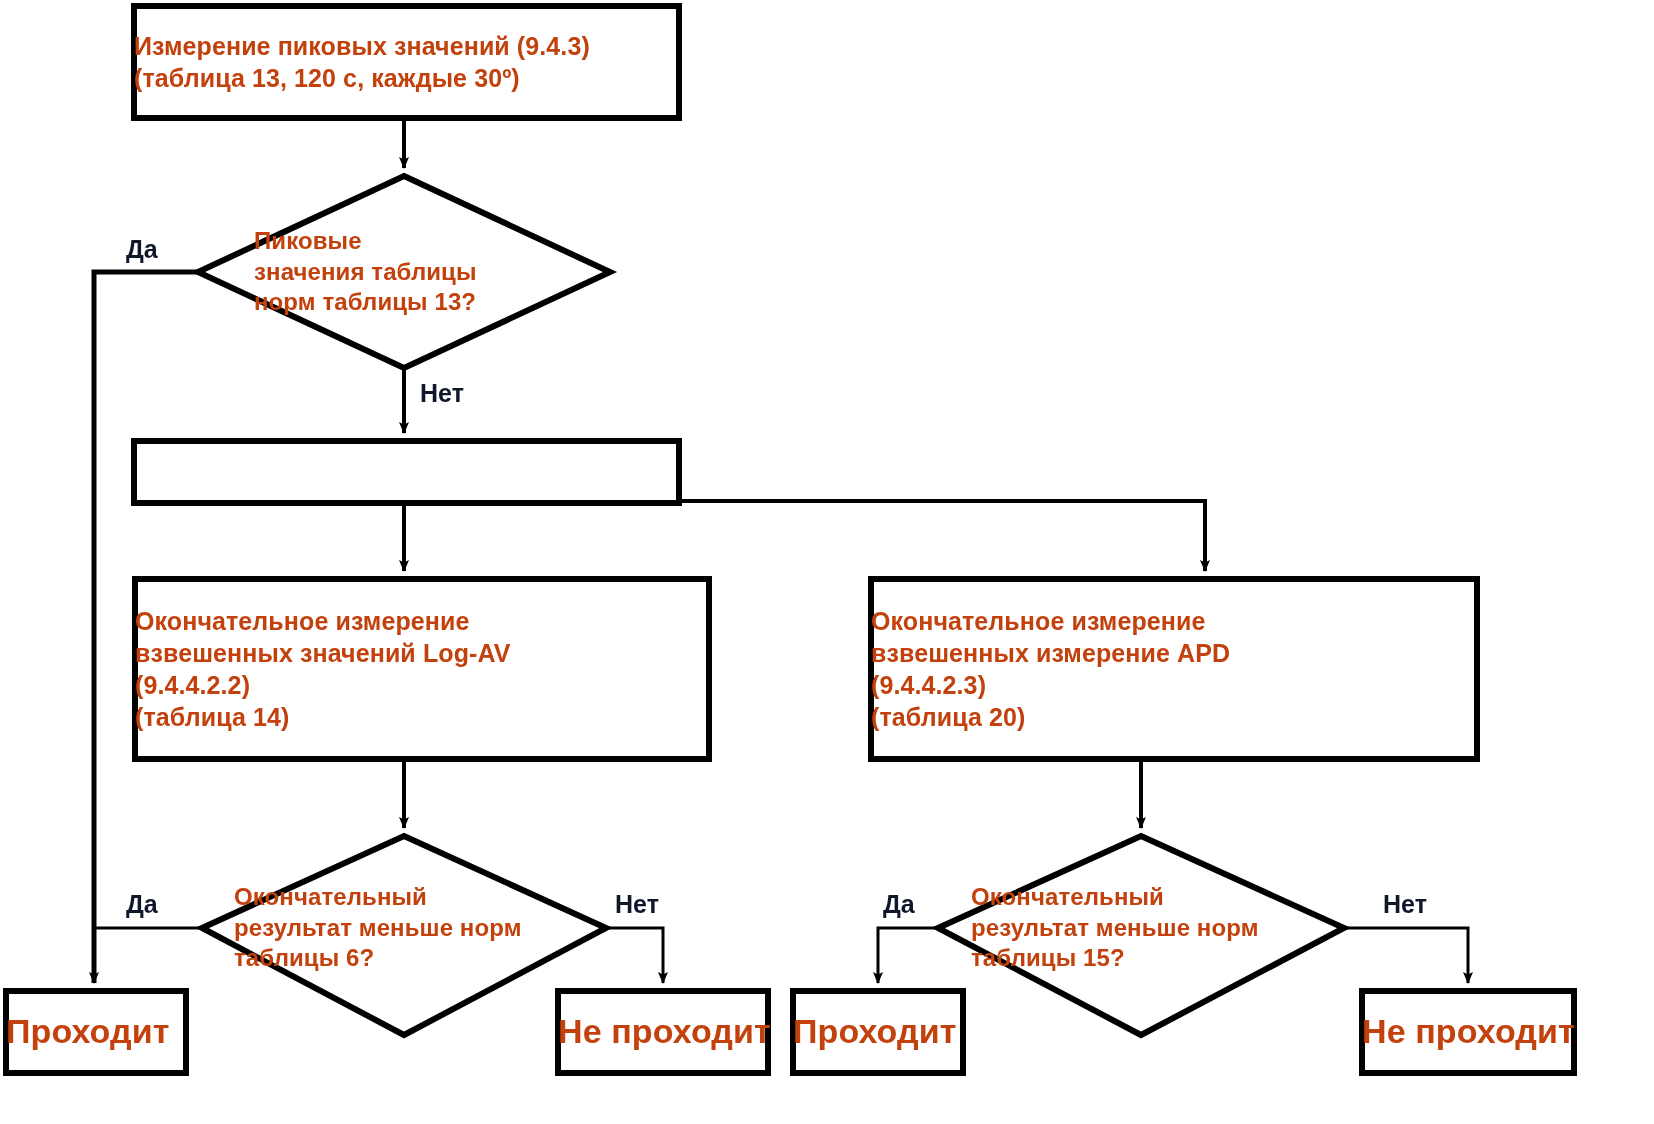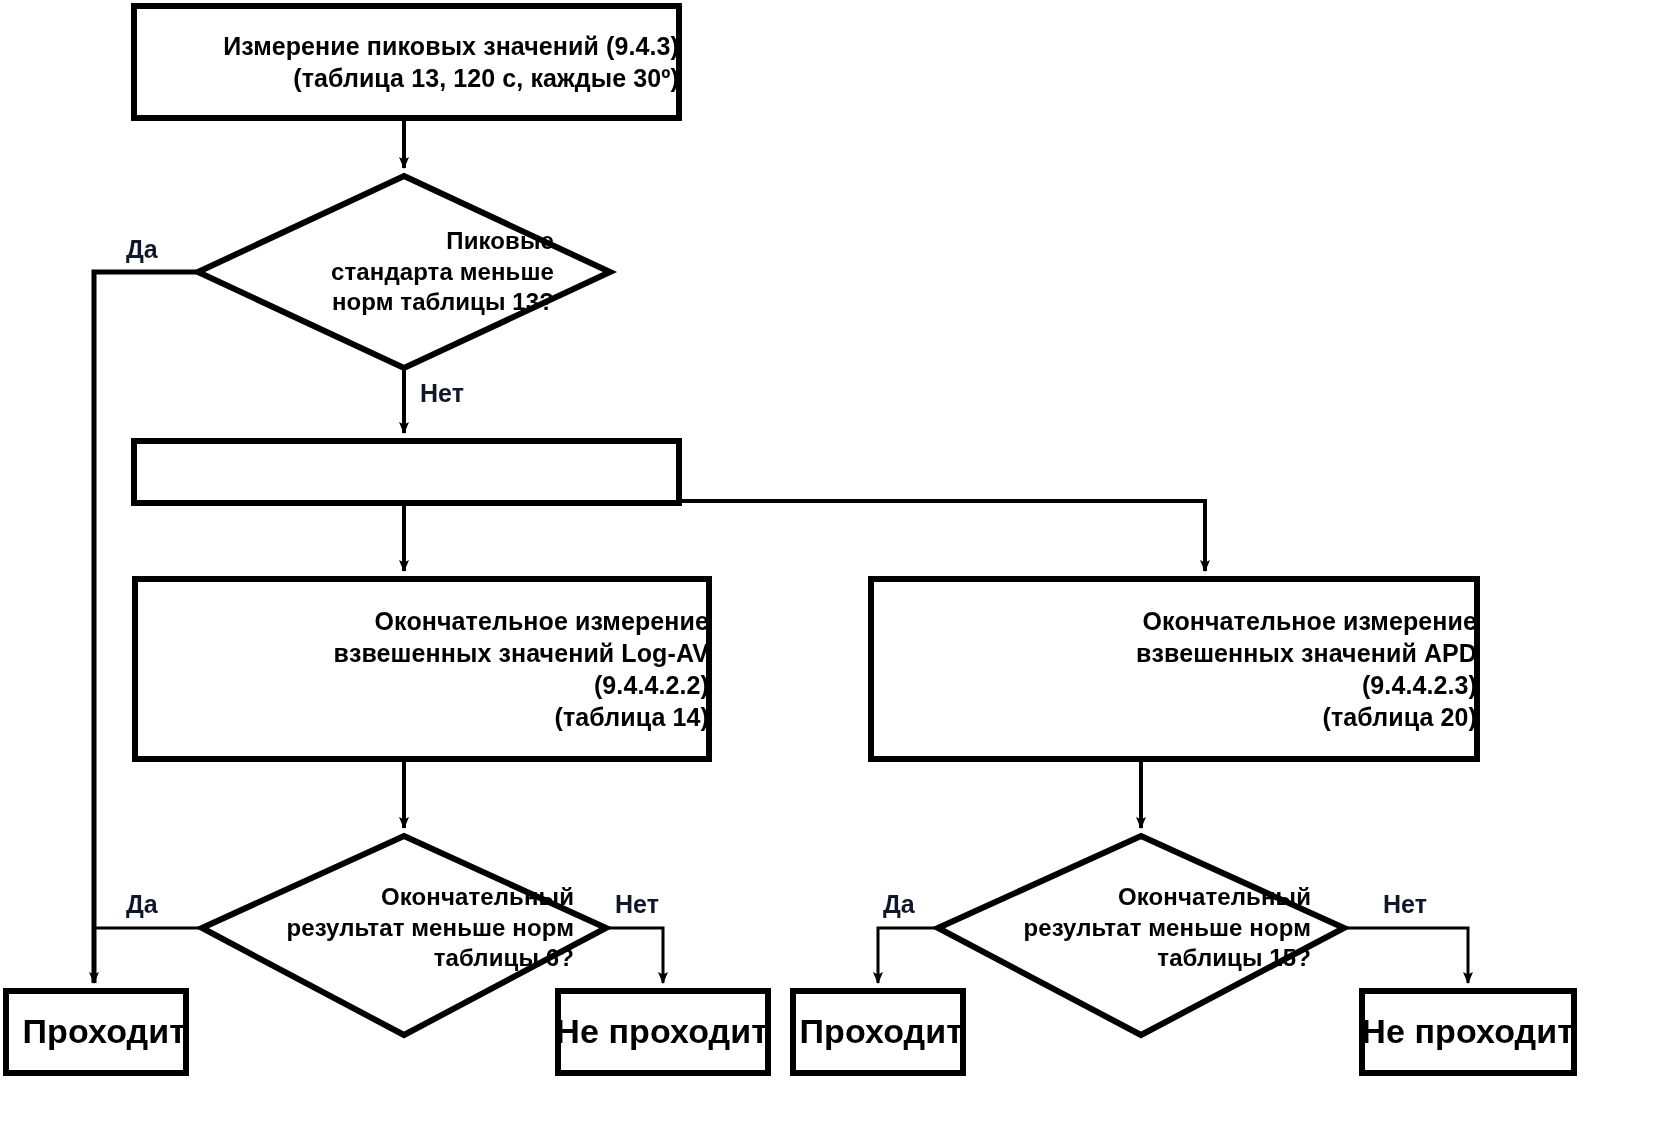--- a/index.html
+++ b/index.html
@@ -28,10 +28,10 @@
     position: absolute;
     display: flex;
     flex-direction: column;
-    align-items: flex-end;
+    align-items: flex-start;
     justify-content: center;
     text-align: center;
-    color: #000000;
+    color: #c2410c;
     font-weight: bold;
     line-height: 1.28;
     pointer-events: none;

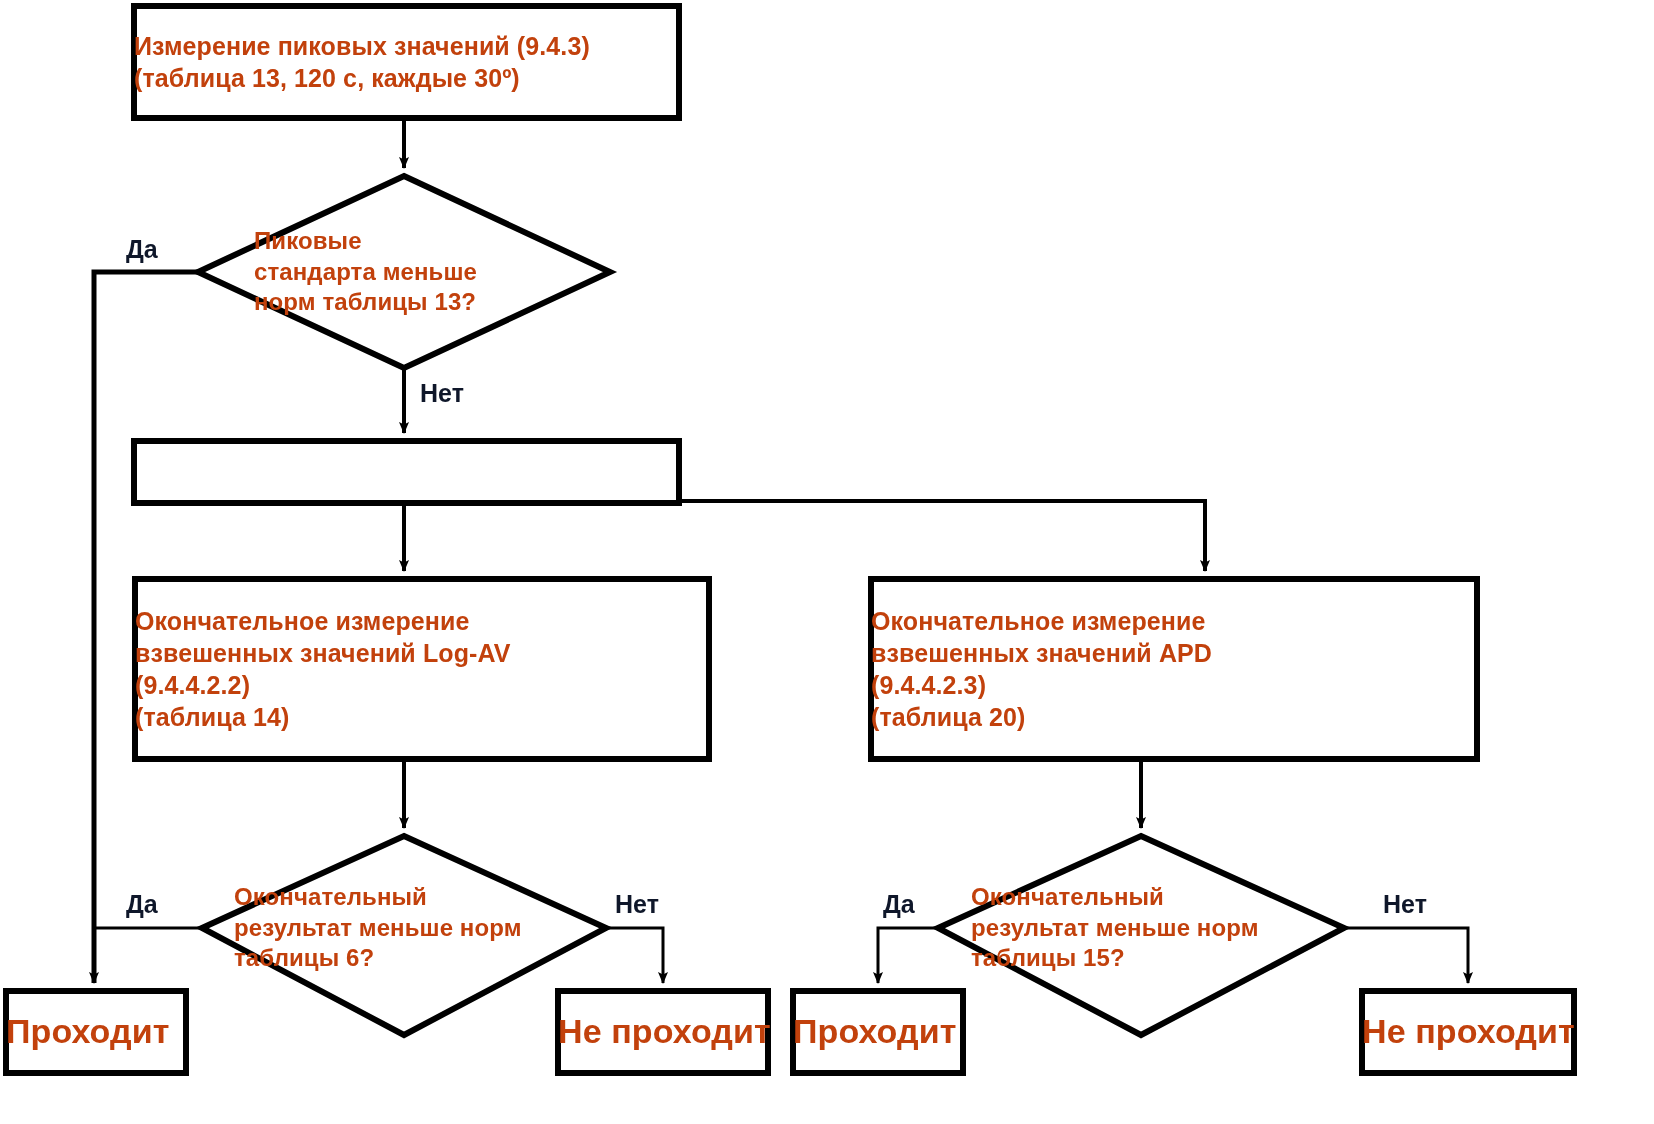--- a/index.html
+++ b/index.html
@@ -113,7 +113,7 @@
 
   <div class="node-text decision-text" style="left:254px; top:210px; width:300px; height:124px;">
     <span>Пиковые</span>
-    <span>стандарта меньше</span>
+    <span>значения таблицы</span>
     <span>норм таблицы 13?</span>
   </div>
 

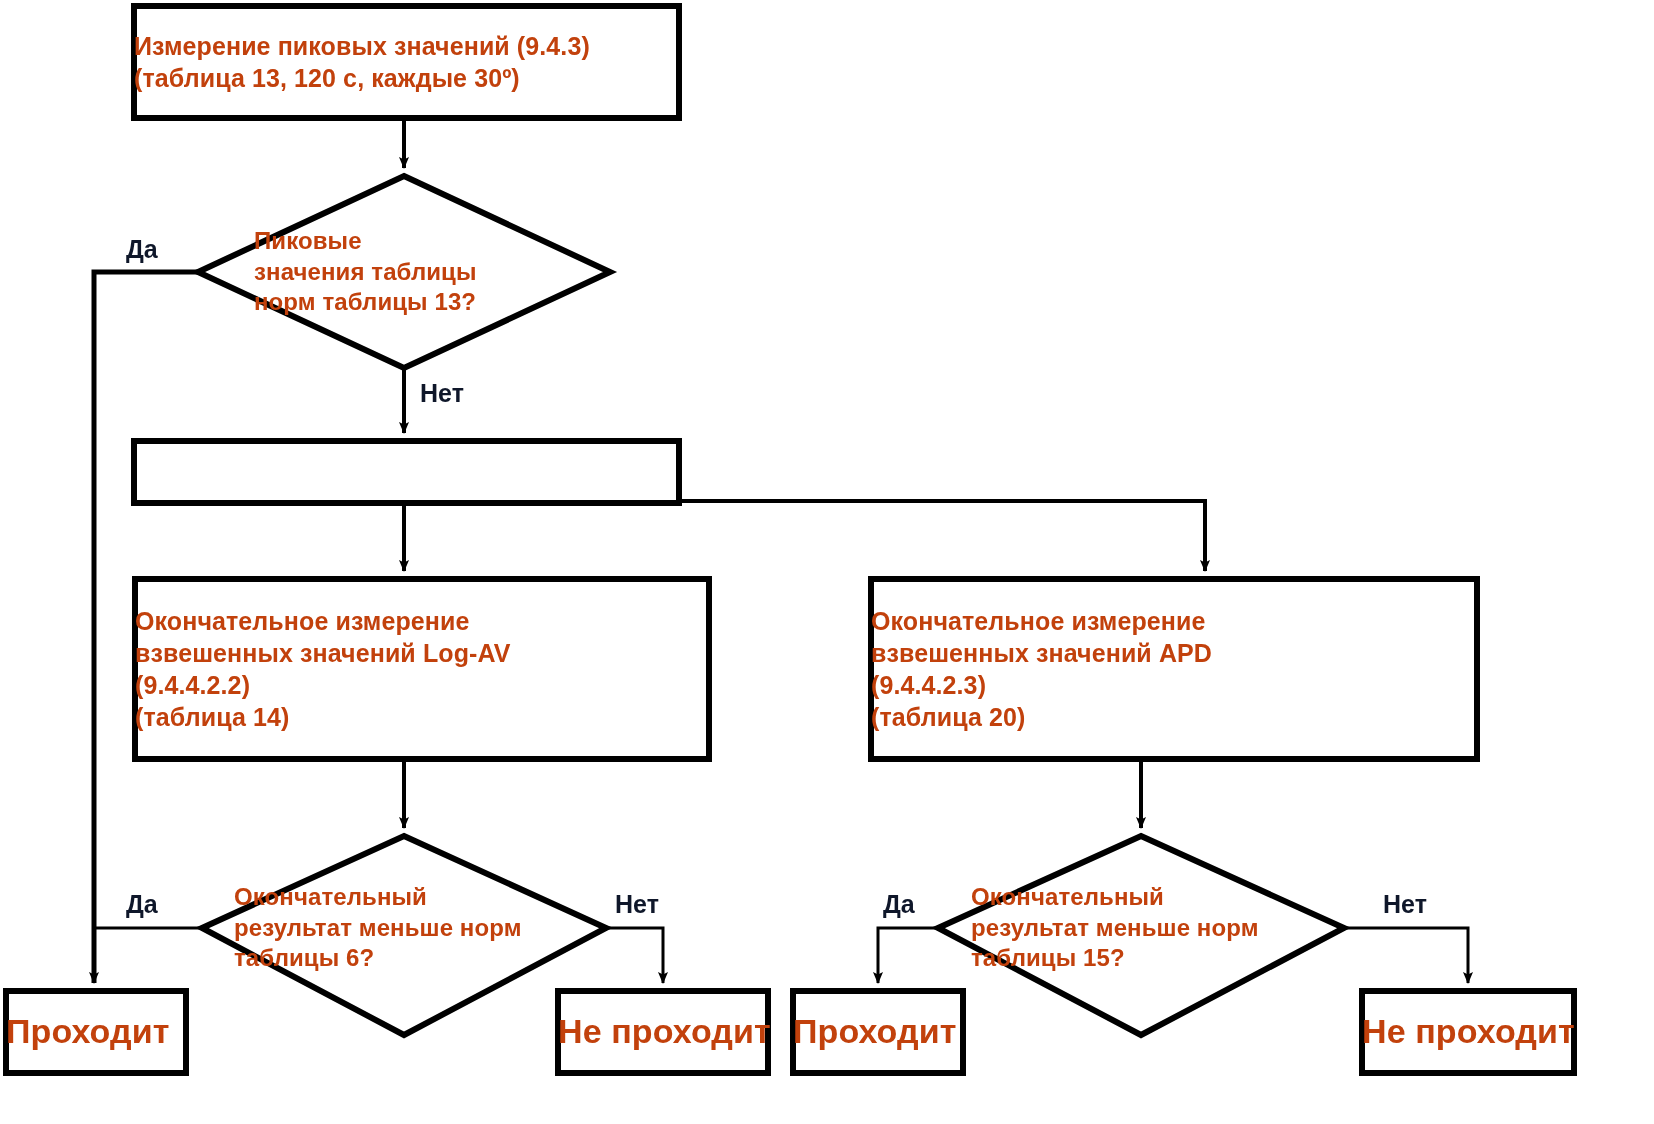--- a/index.html
+++ b/index.html
@@ -127,7 +127,7 @@
 
   <div class="node-text process-text" style="left:871px; top:579px; width:606px; height:180px;">
     <span>Окончательное измерение</span>
-    <span>взвешенных значений APD</span>
+    <span>взвешенных измерение APD</span>
     <span>(9.4.4.2.3)</span>
     <span>(таблица 20)</span>
   </div>

